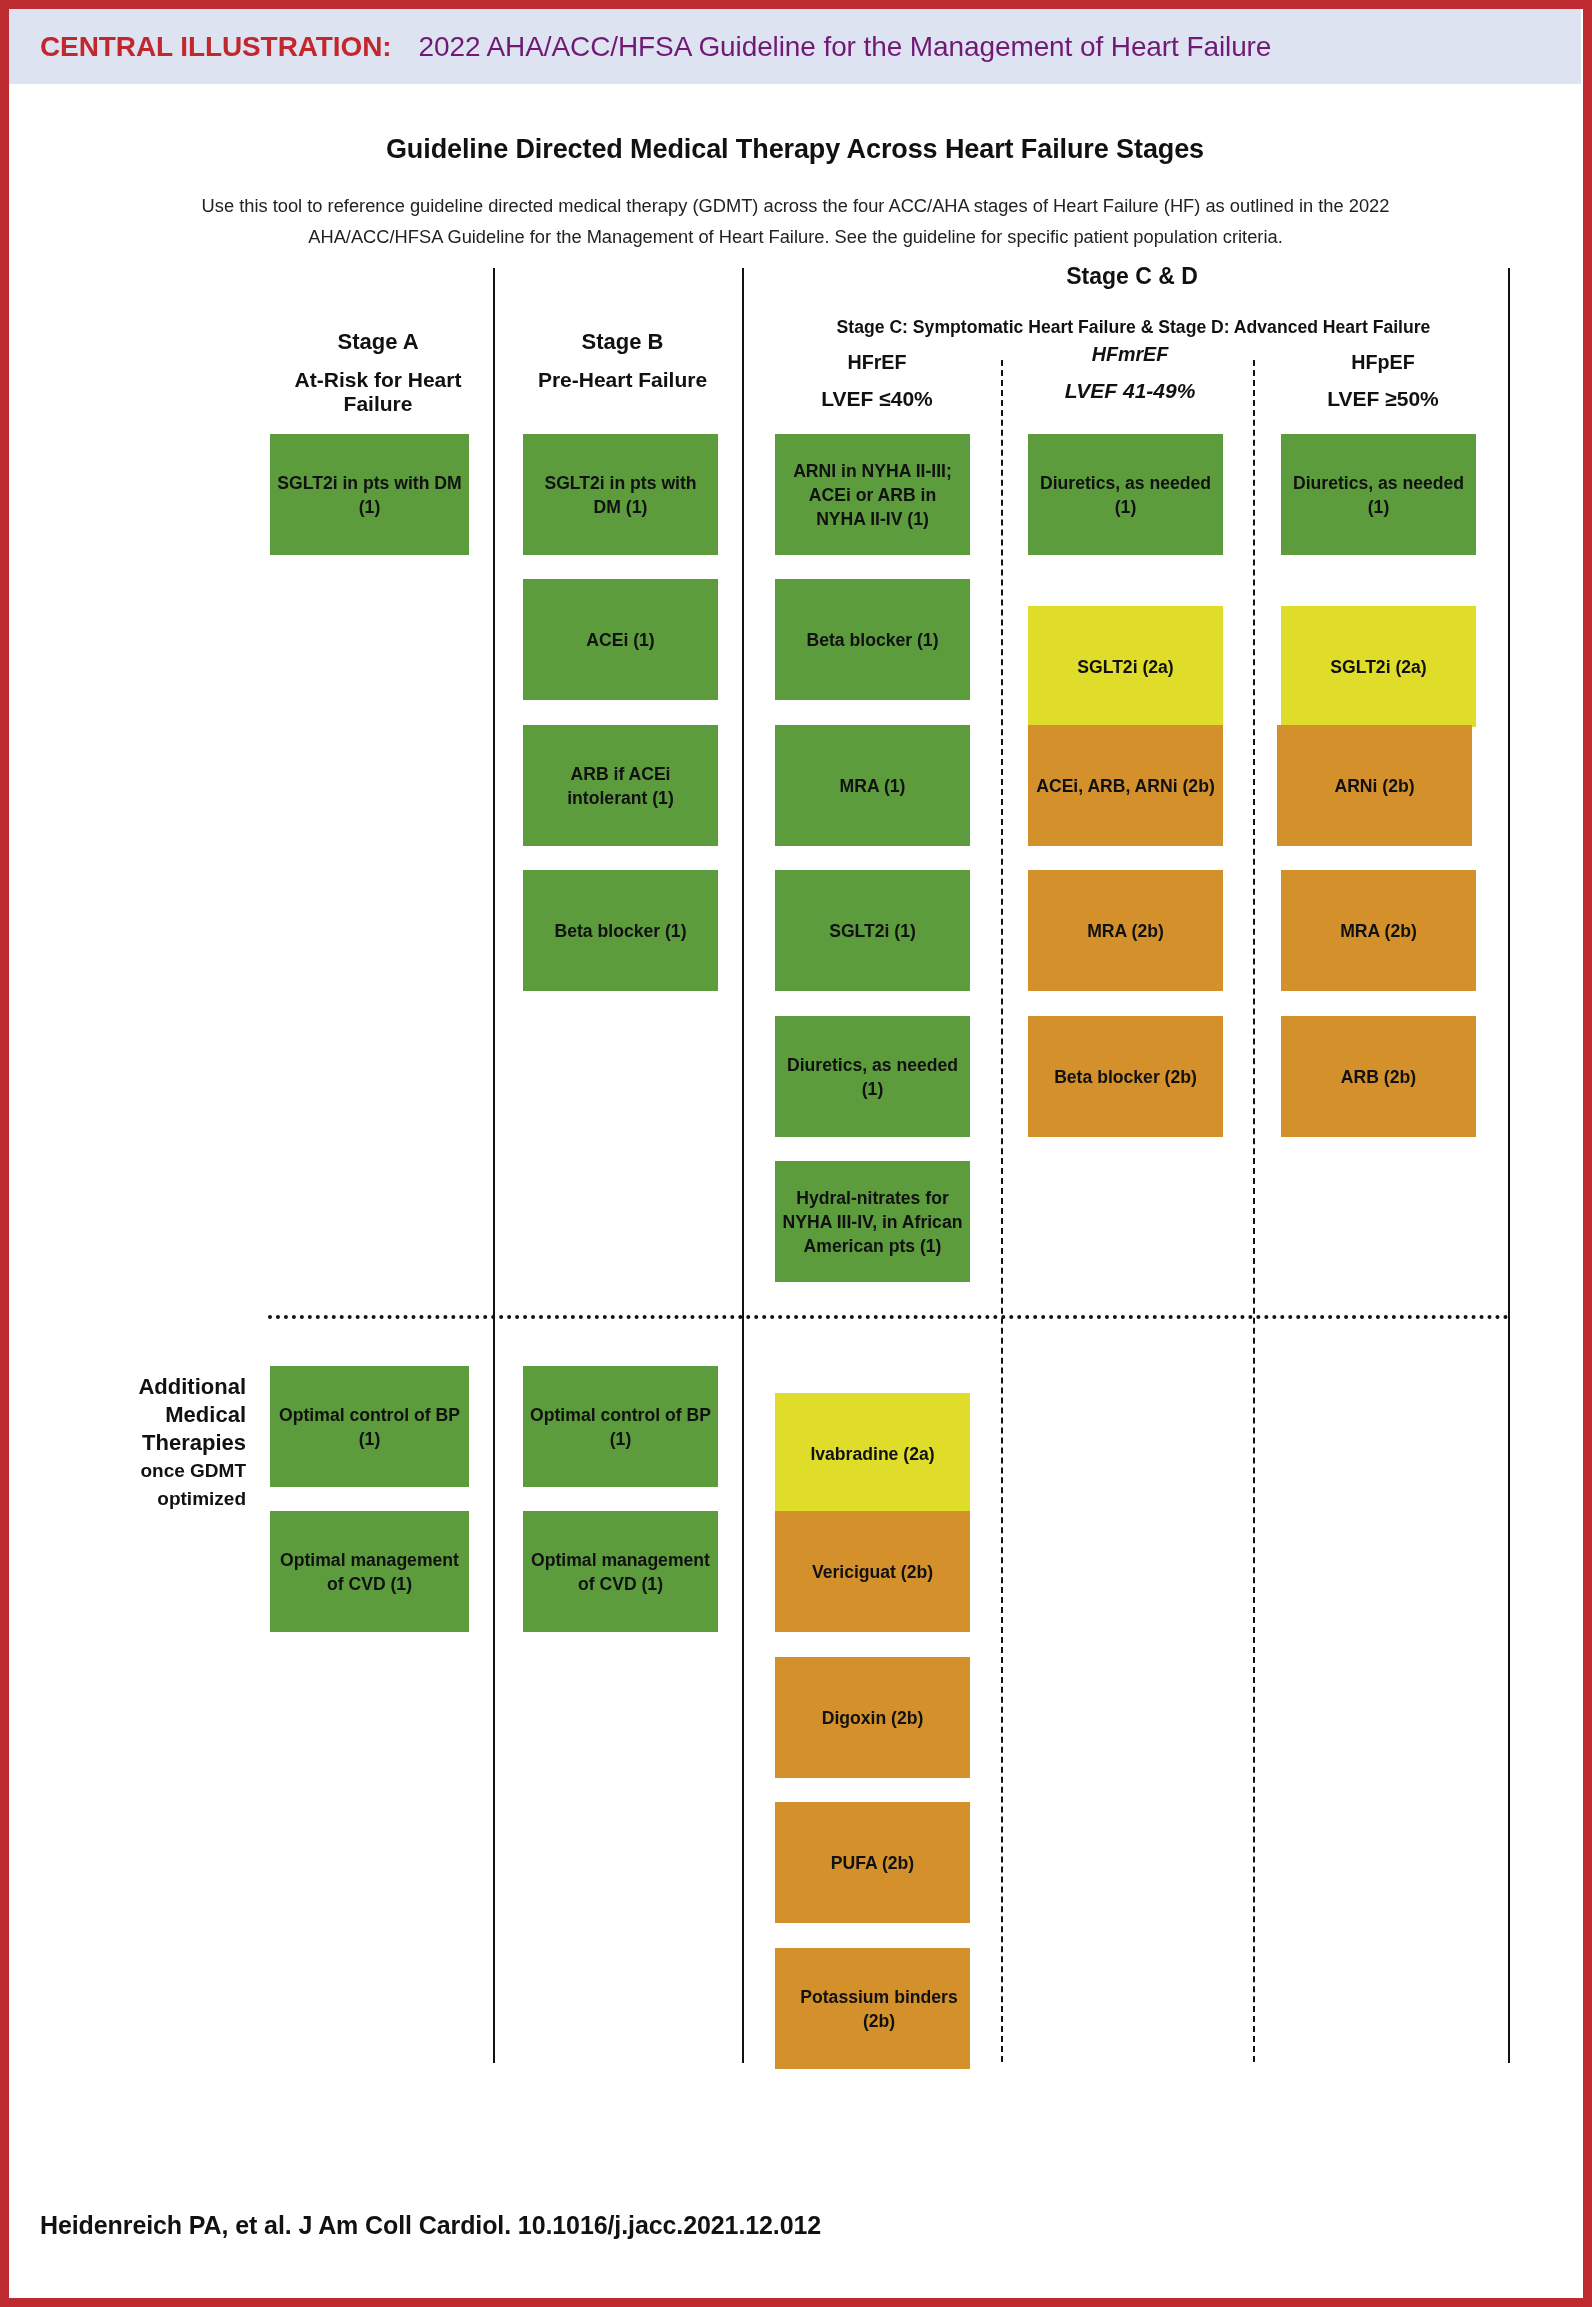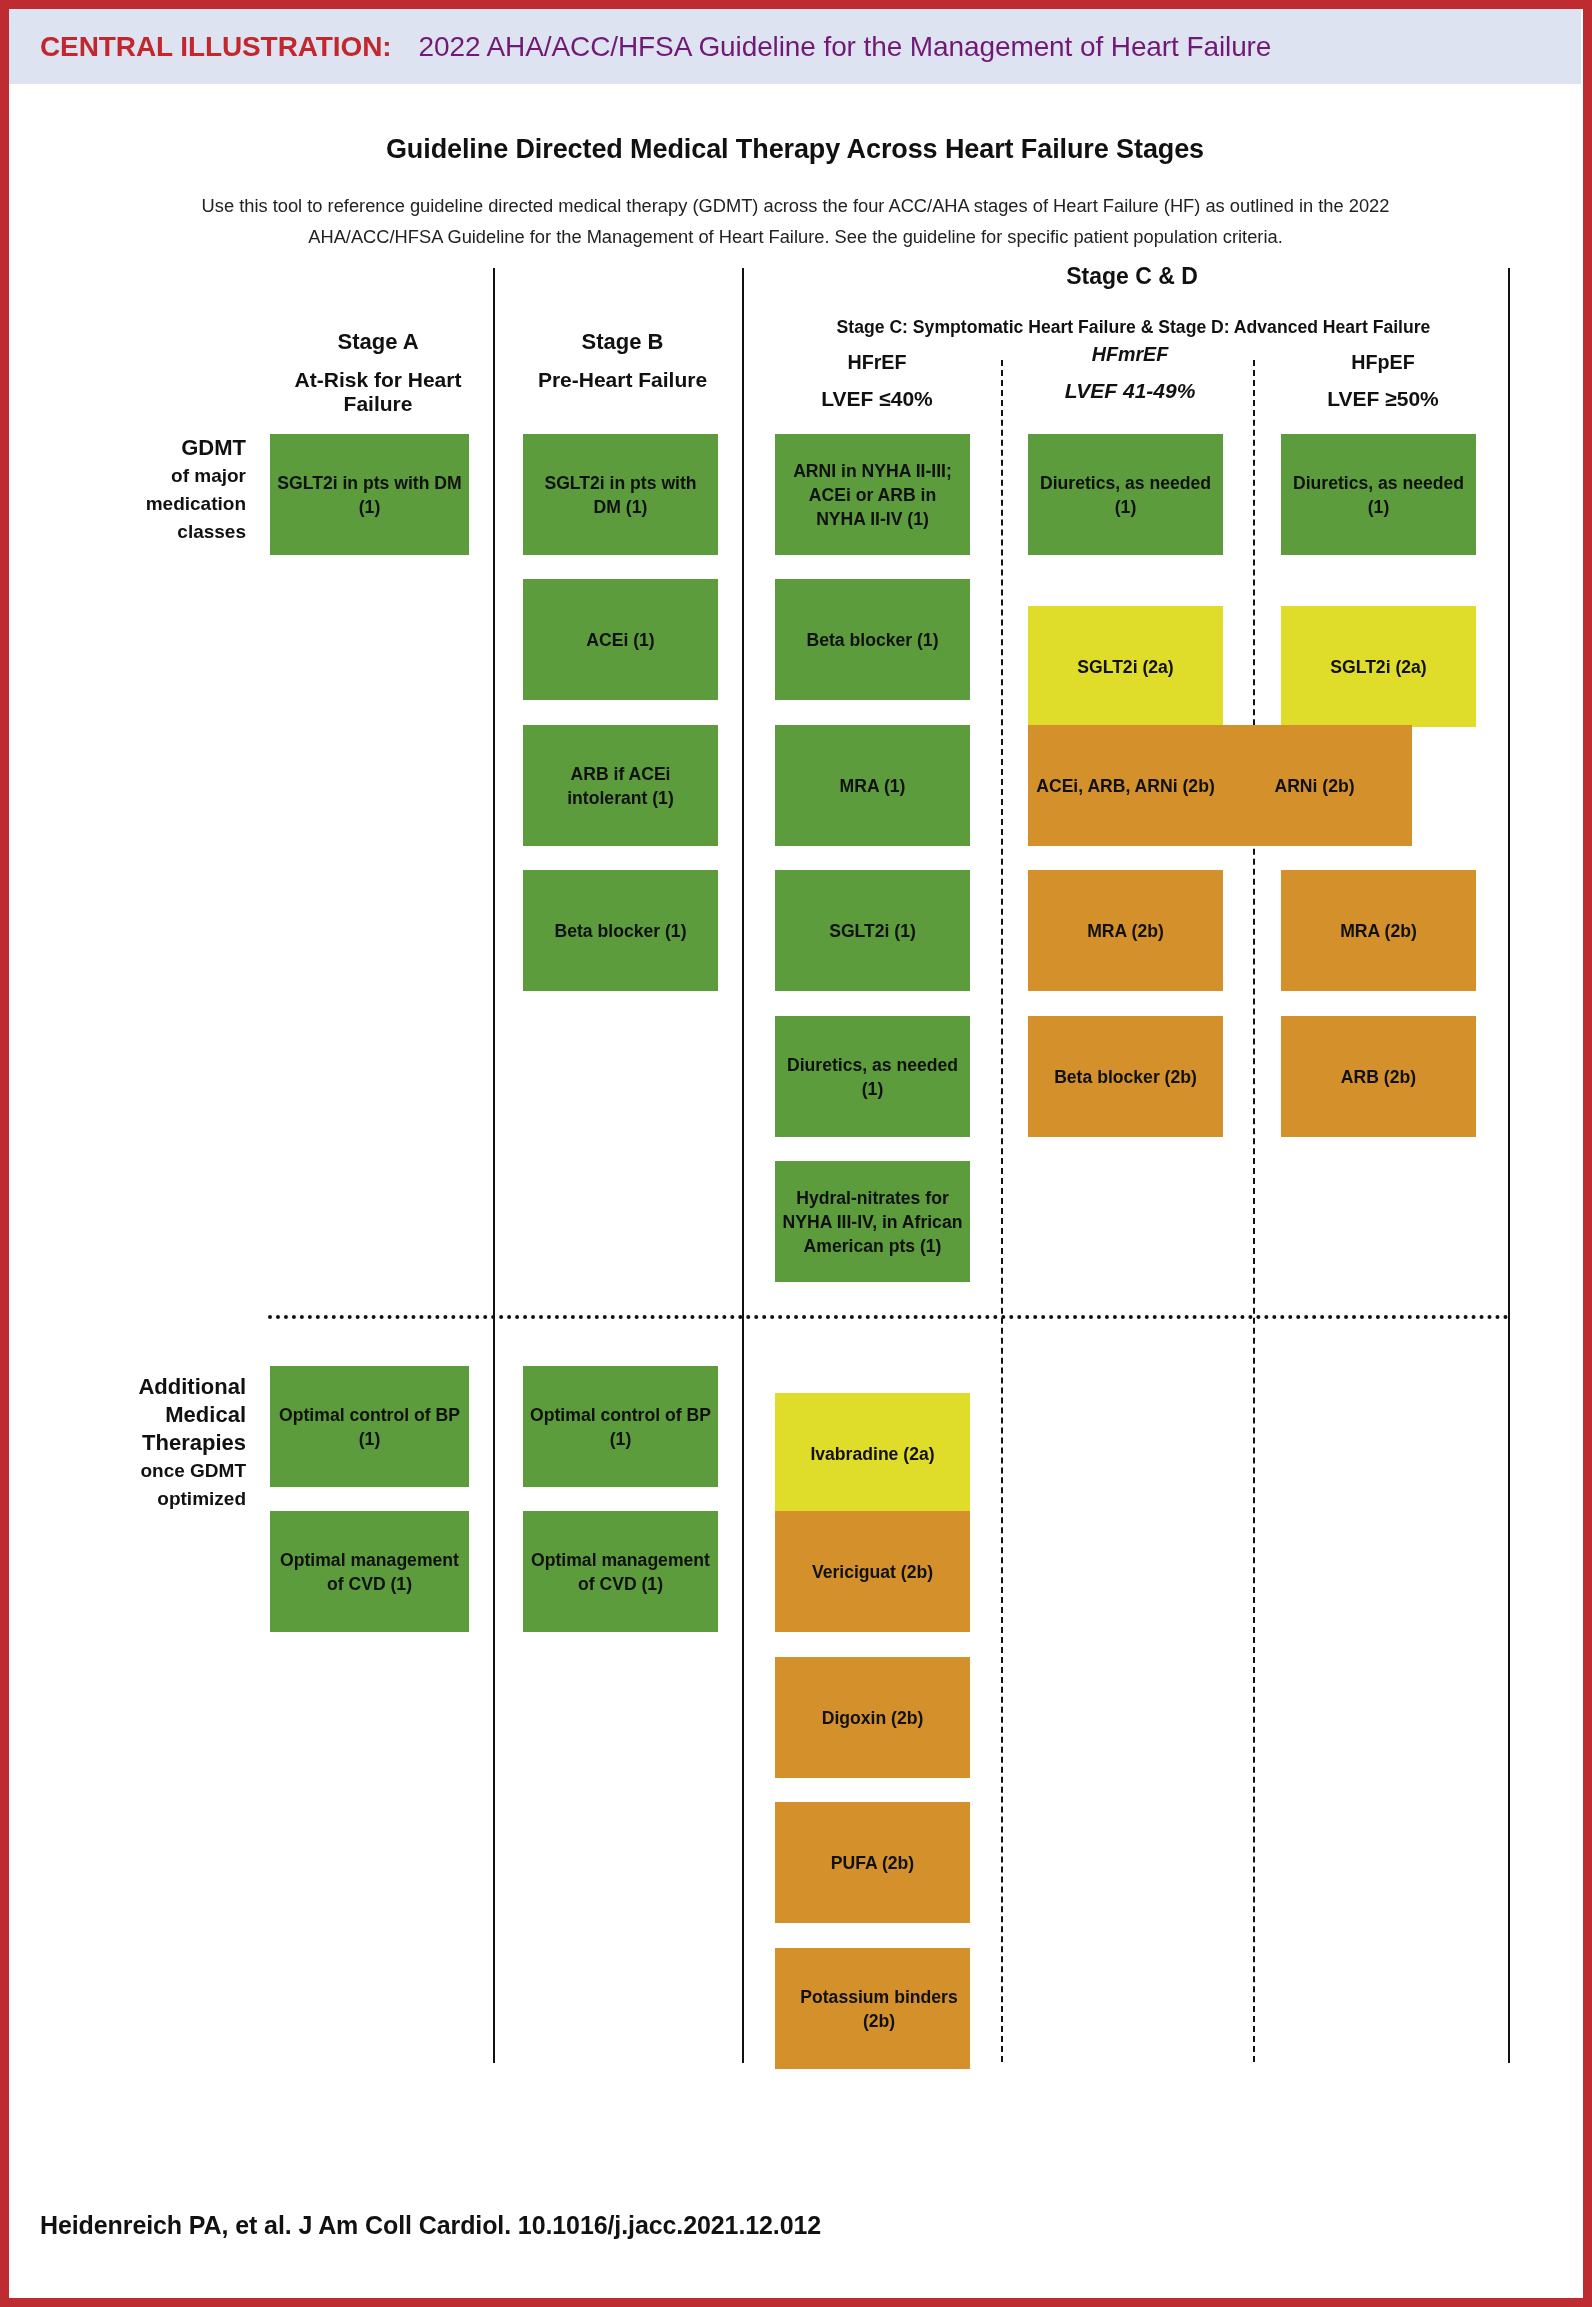--- a/index.html
+++ b/index.html
@@ -133,12 +133,6 @@
     <div class="ch-sub">LVEF ≥50%</div>
   </div>
 
-  <div class="rowlabel" style="left:70px; top:425px; width:167px;">
-    <div class="rl-big">GDMT</div>
-    <div class="rl-small">of major</div>
-    <div class="rl-small">medication</div>
-    <div class="rl-small">classes</div>
-  </div>
 
   <div class="rowlabel" style="left:56px; top:1364px; width:181px;">
     <div class="rl-big">Additional</div>

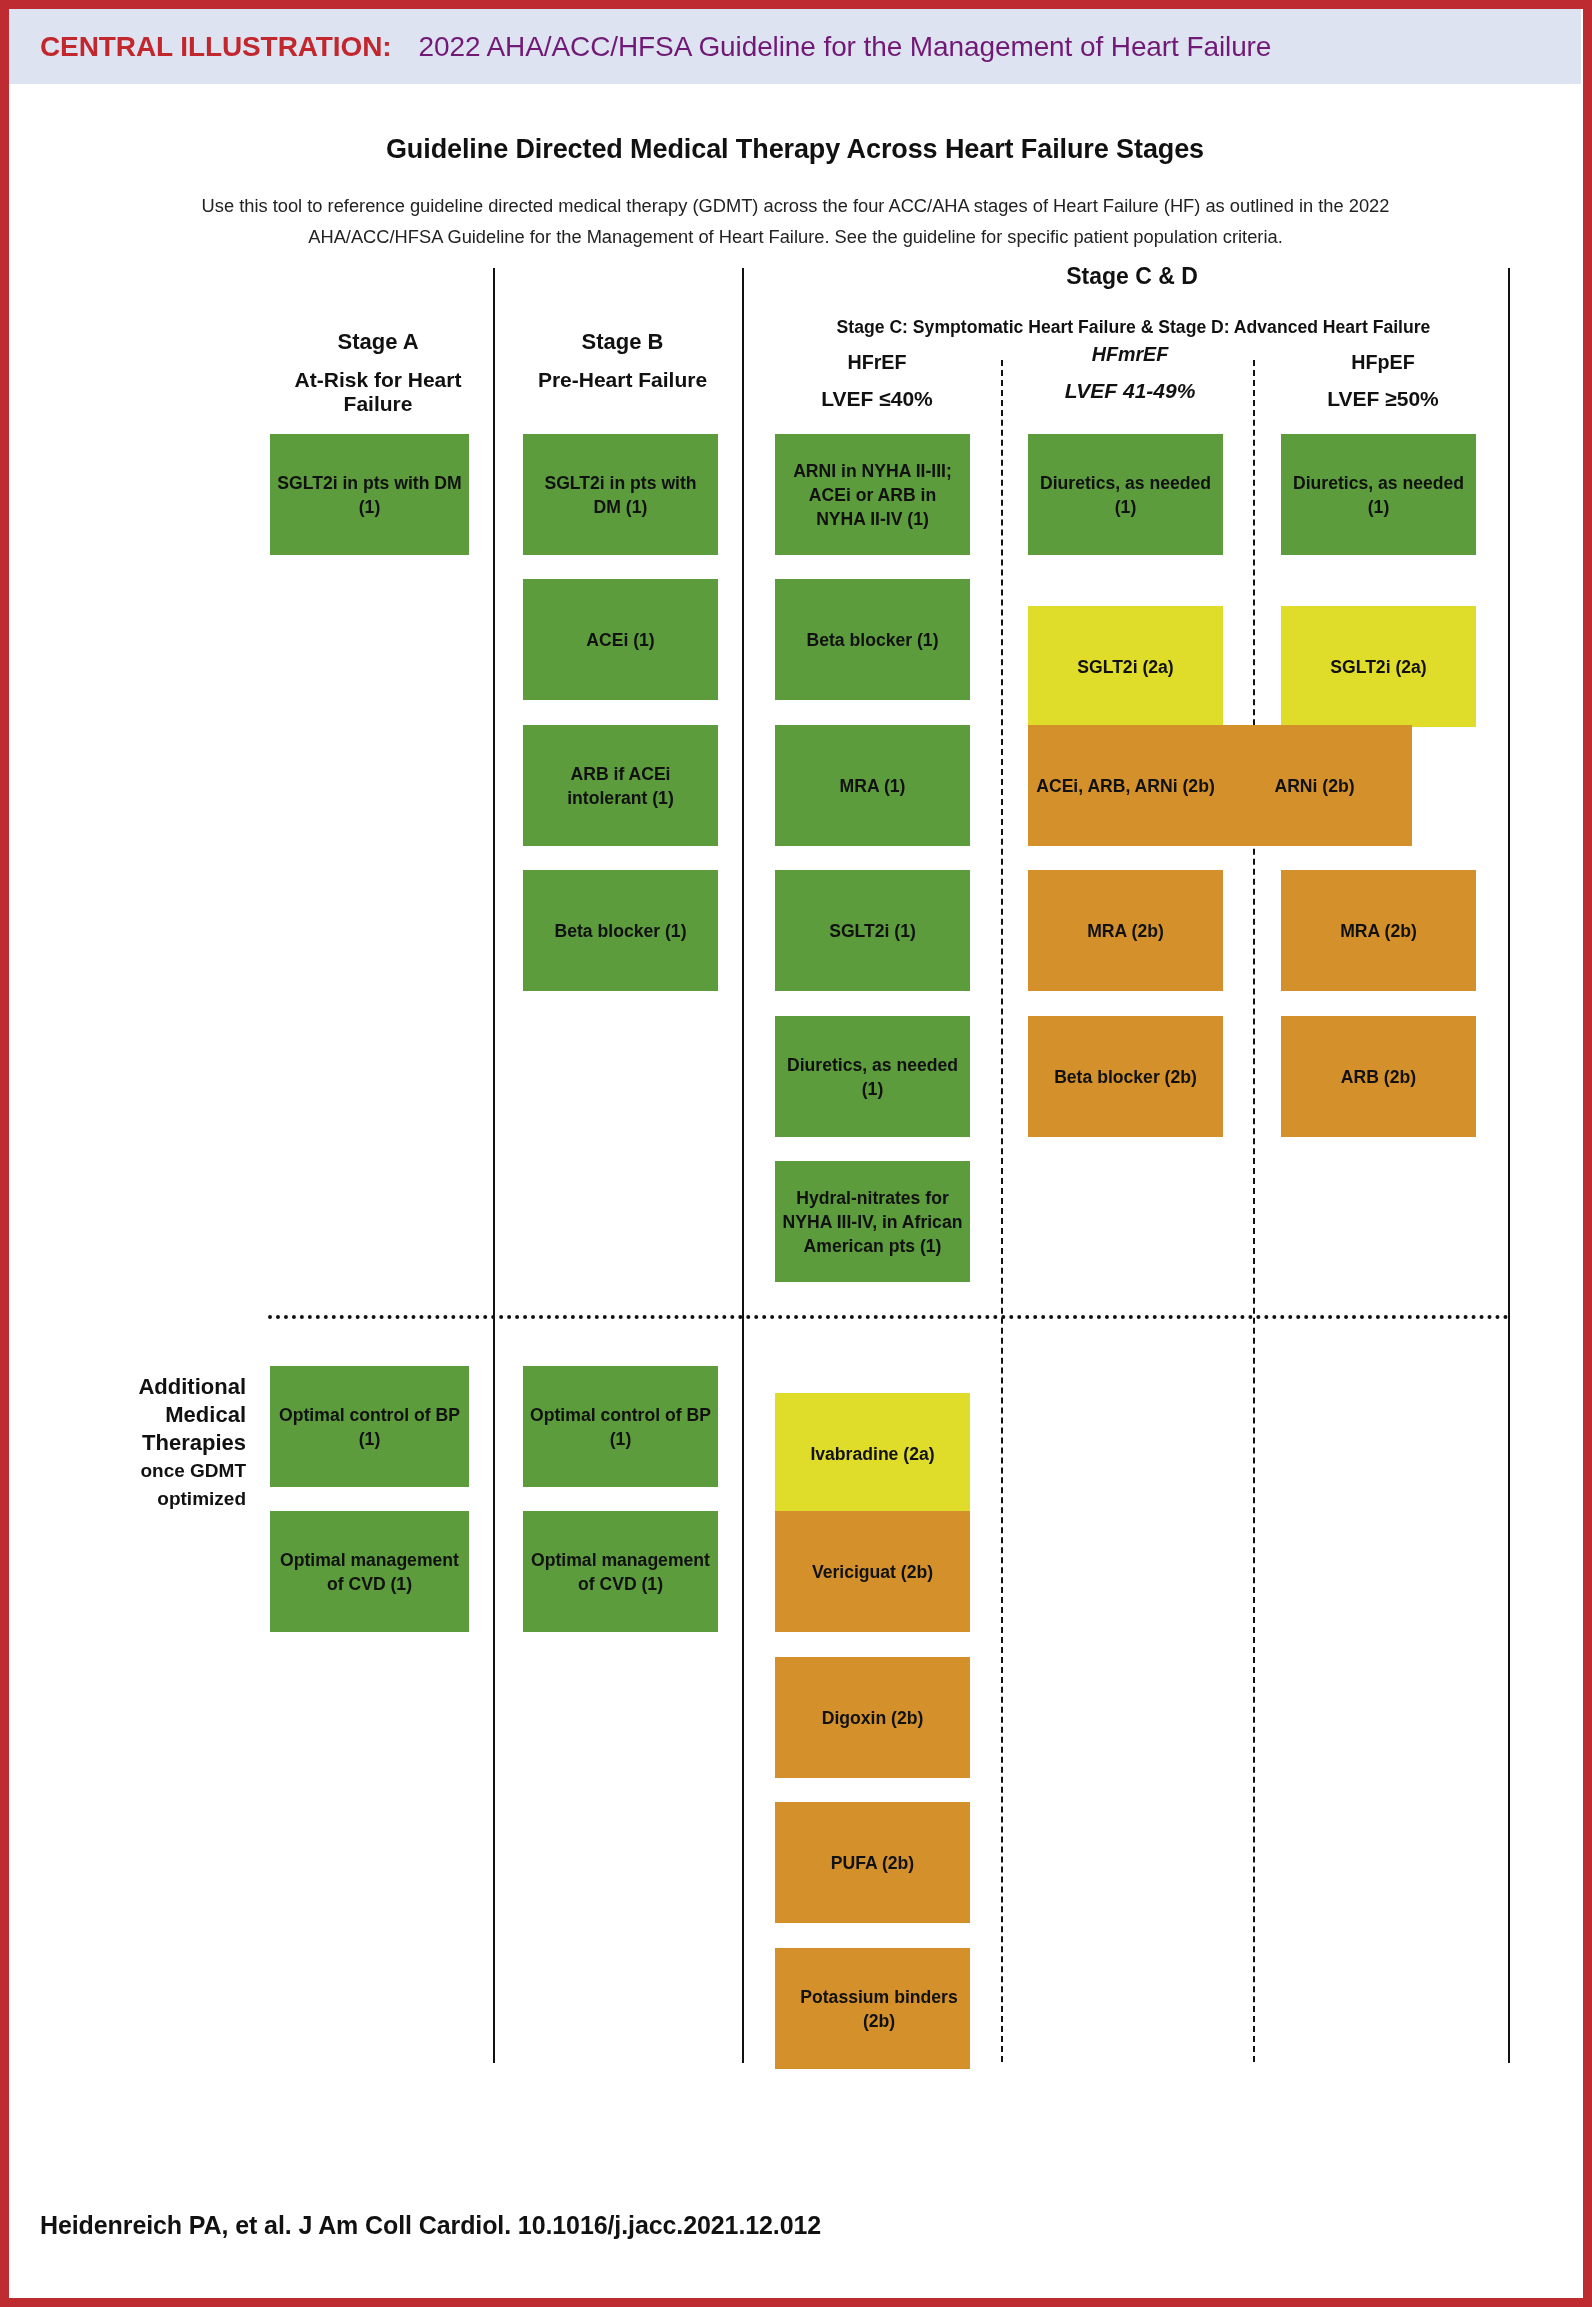--- a/index.html
+++ b/index.html
@@ -161,7 +161,7 @@
       <div class="box c-orange" style="left: 1019px; top: 1007px; width: 195px; height: 121px;">Beta blocker (2b)</div>
       <div class="box c-green" style="left: 1272px; top: 425px; width: 195px; height: 121px;">Diuretics, as needed (1)</div>
       <div class="box c-yellow" style="left: 1272px; top: 570px; width: 195px; height: 121px;">SGLT2i (2a)</div>
-      <div class="box c-orange" style="left: 1208px; top: 716px; width: 195px; height: 121px;">ARNi (2b)</div>
+      <div class="box c-orange" style="left: 1268px; top: 716px; width: 195px; height: 121px;">ARNi (2b)</div>
       <div class="box c-orange" style="left: 1272px; top: 861px; width: 195px; height: 121px;">MRA (2b)</div>
       <div class="box c-orange" style="left: 1272px; top: 1007px; width: 195px; height: 121px;">ARB (2b)</div>
       <div class="box c-green" style="left: 261px; top: 1357px; width: 199px; height: 121px;">Optimal control of BP (1)</div>

